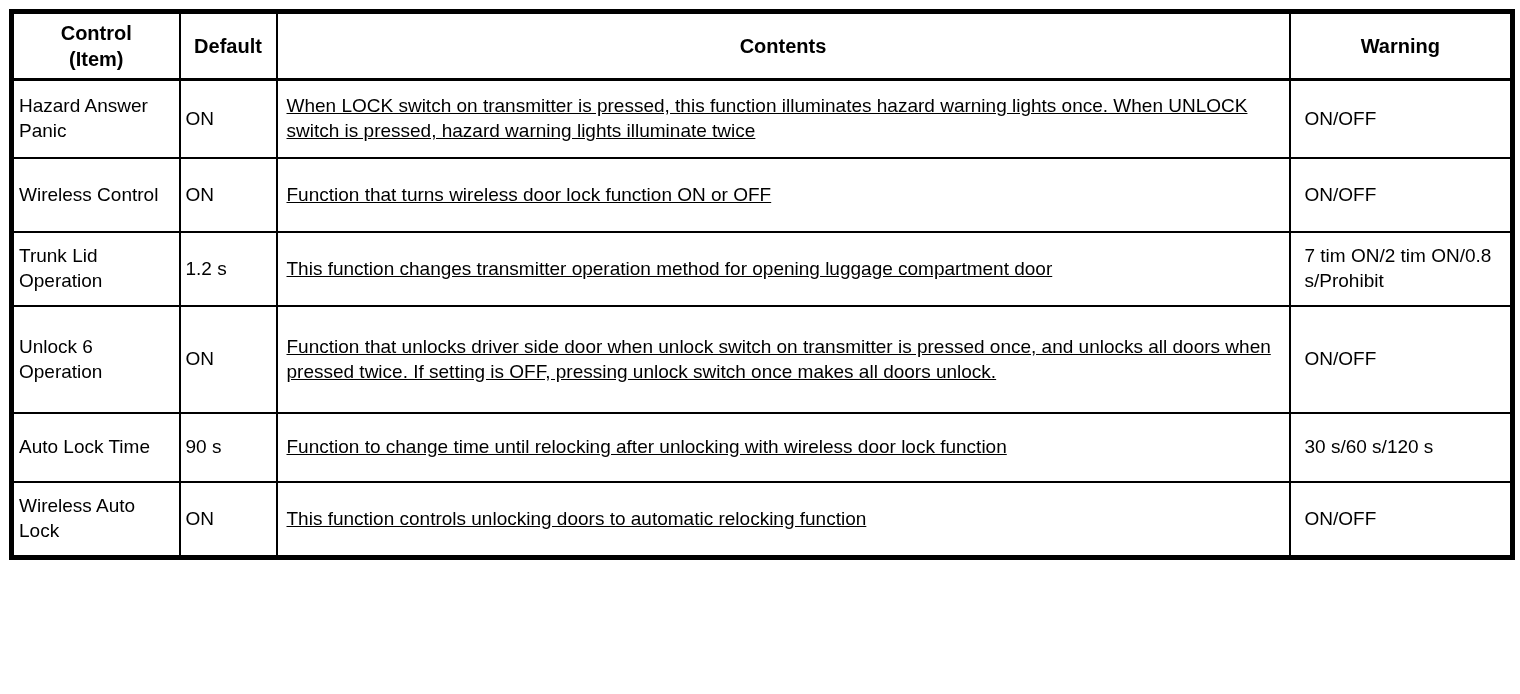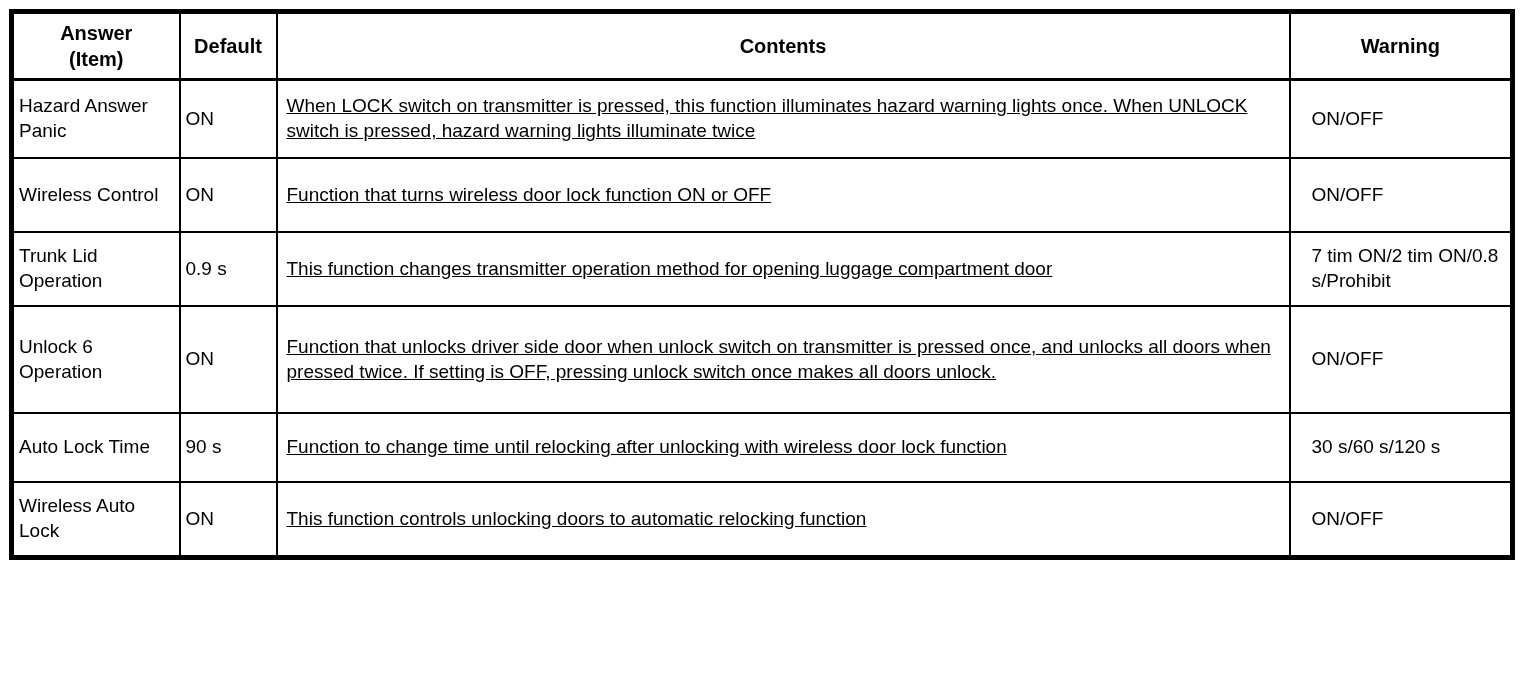--- a/index.html
+++ b/index.html
@@ -71,7 +71,7 @@
     </colgroup>
     <thead>
       <tr>
-        <th>Answer
+        <th>Control
 (Item)</th>
         <th>Default</th>
         <th>Contents</th>

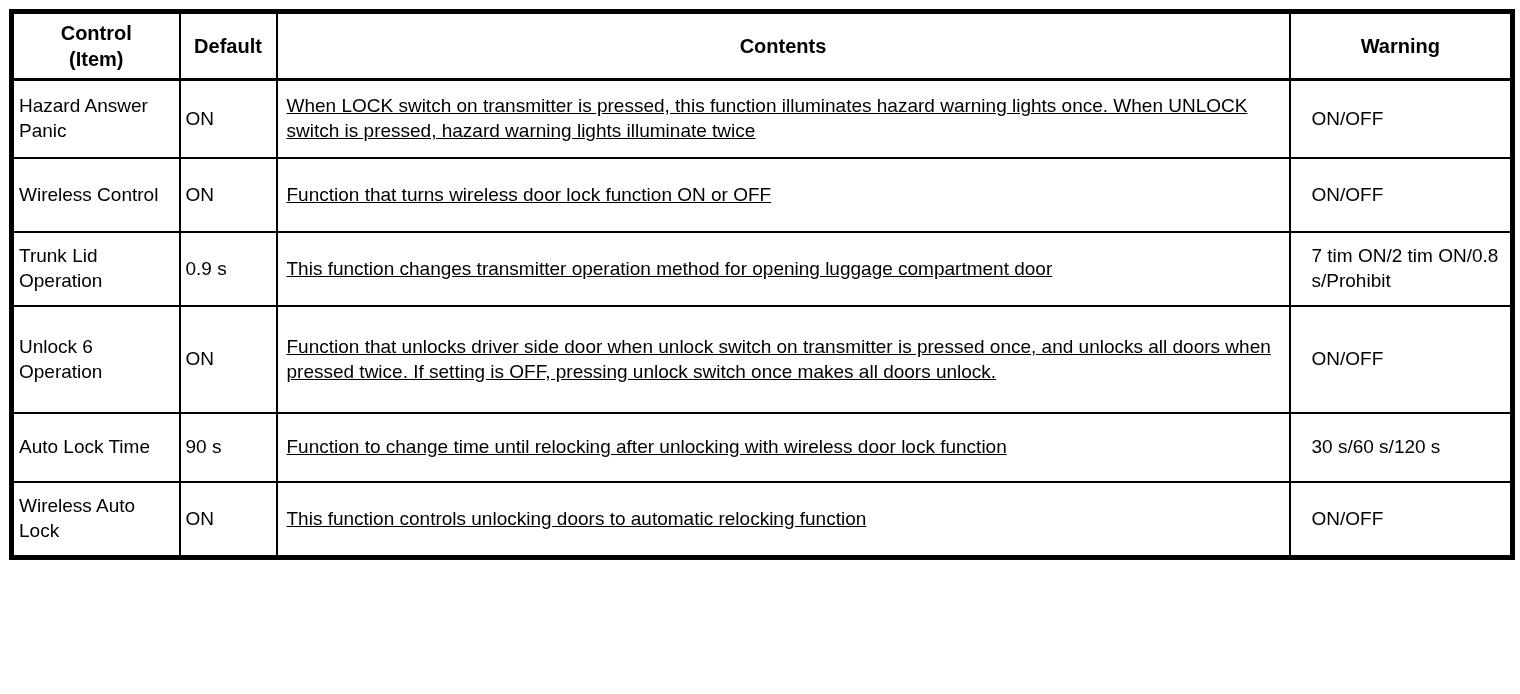--- a/index.html
+++ b/index.html
@@ -51,7 +51,7 @@
     text-decoration: underline;
   }
   table.settings td.setting-cell {
-    padding-left: 21px;
+    padding-left: 14px;
   }
   tr.r-h1 td { height: 70px; }
   tr.r-h2 td { height: 66px; }

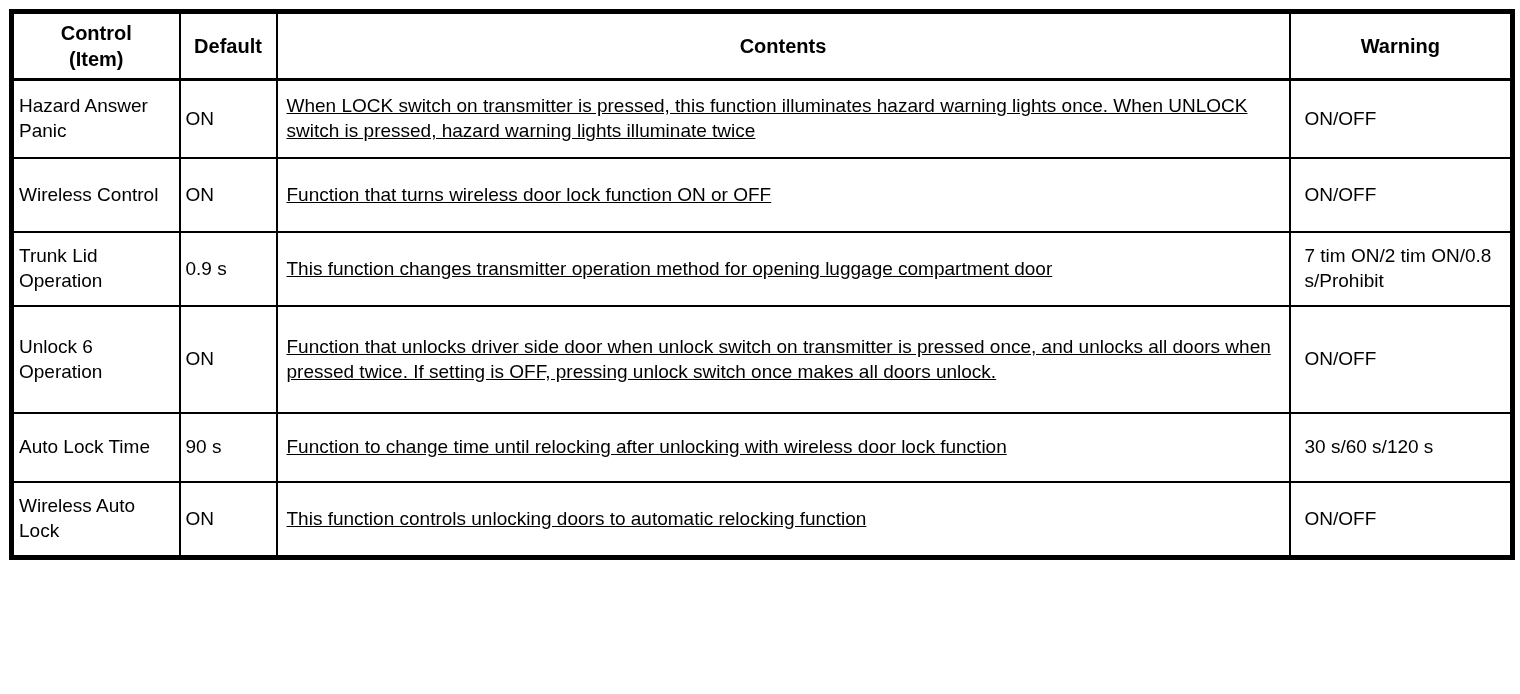--- a/index.html
+++ b/index.html
@@ -93,7 +93,7 @@
       </tr>
       <tr class="r-h2">
         <td class="display-cell">Trunk Lid Operation</td>
-        <td class="default-cell">0.9 s</td>
+        <td class="default-cell">1.2 s</td>
         <td class="contents-cell">This function changes transmitter operation method for opening luggage compartment door</td>
         <td class="setting-cell">7 tim ON/2 tim ON/0.8 s/Prohibit</td>
       </tr>

